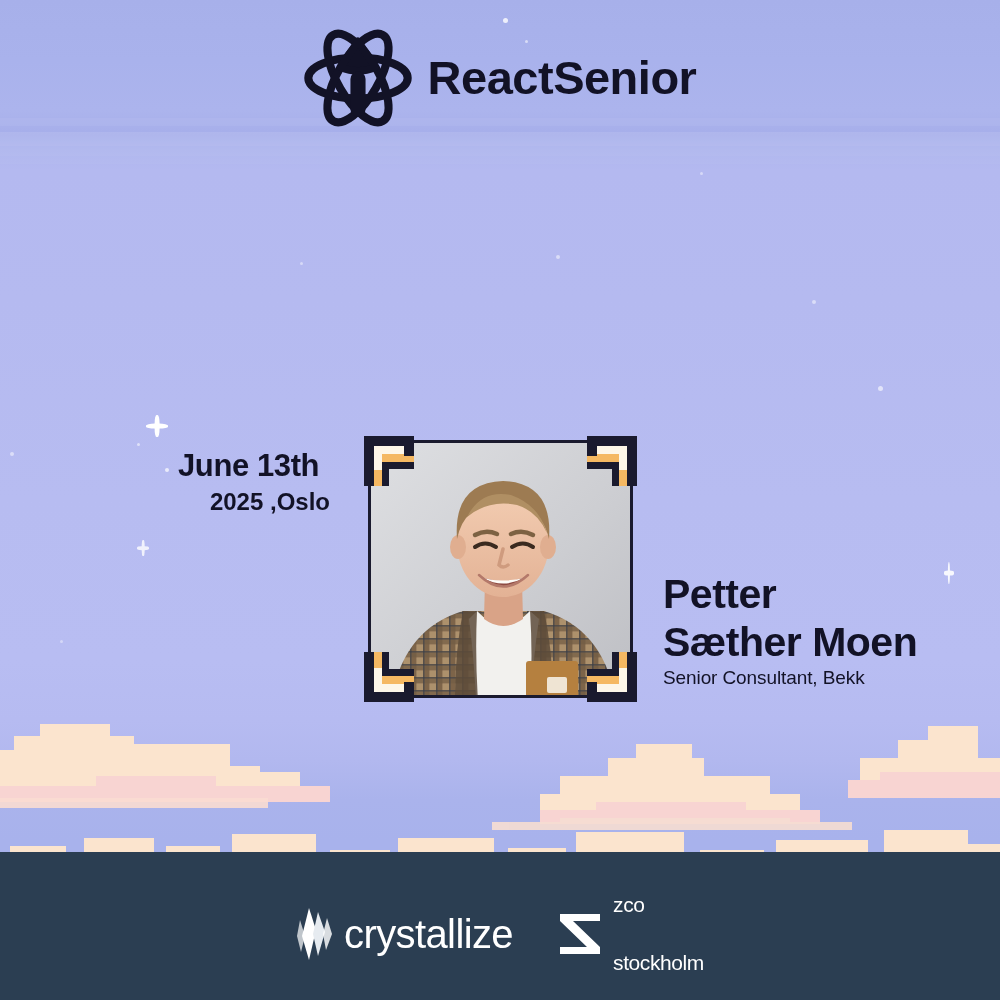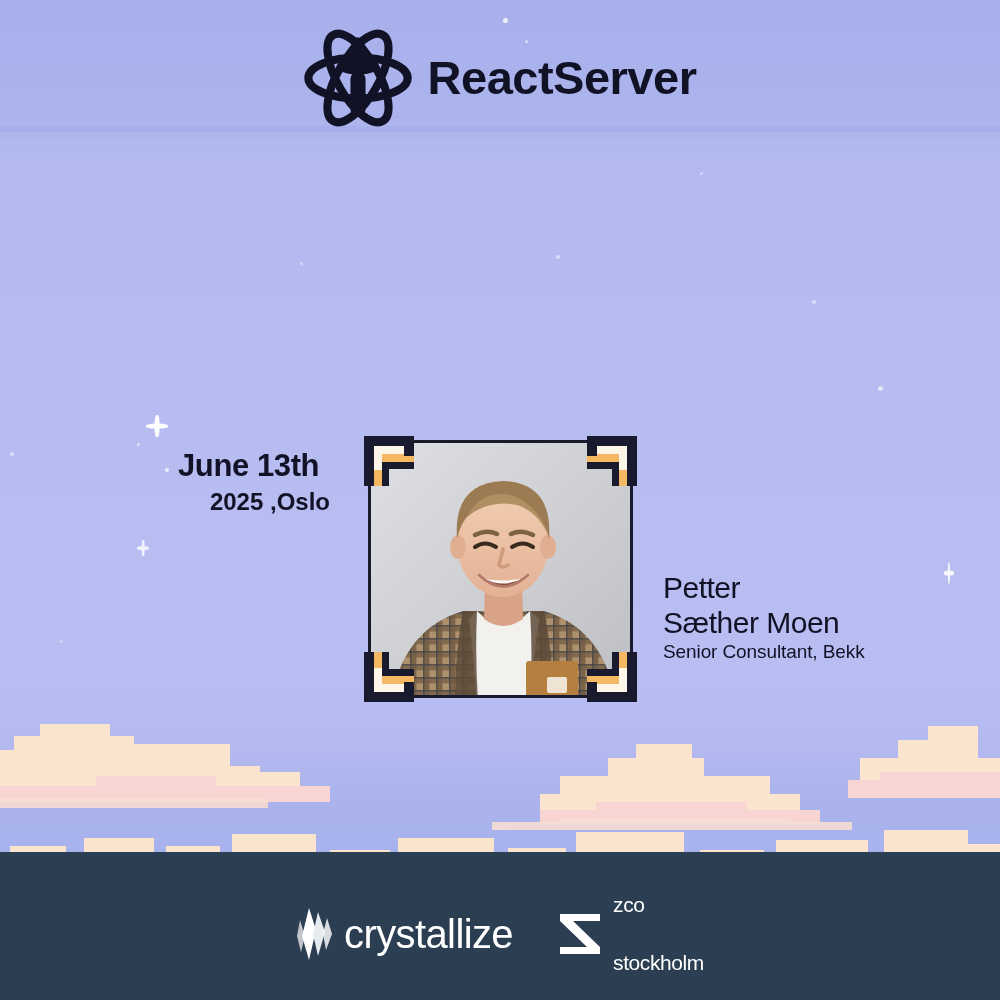--- a/index.html
+++ b/index.html
@@ -268,7 +268,7 @@
     </svg>
     <div id="logo-word">
       <span>React</span>
-      <span>Server</span>
+      <span>Senior</span>
     </div>
   </div>
 

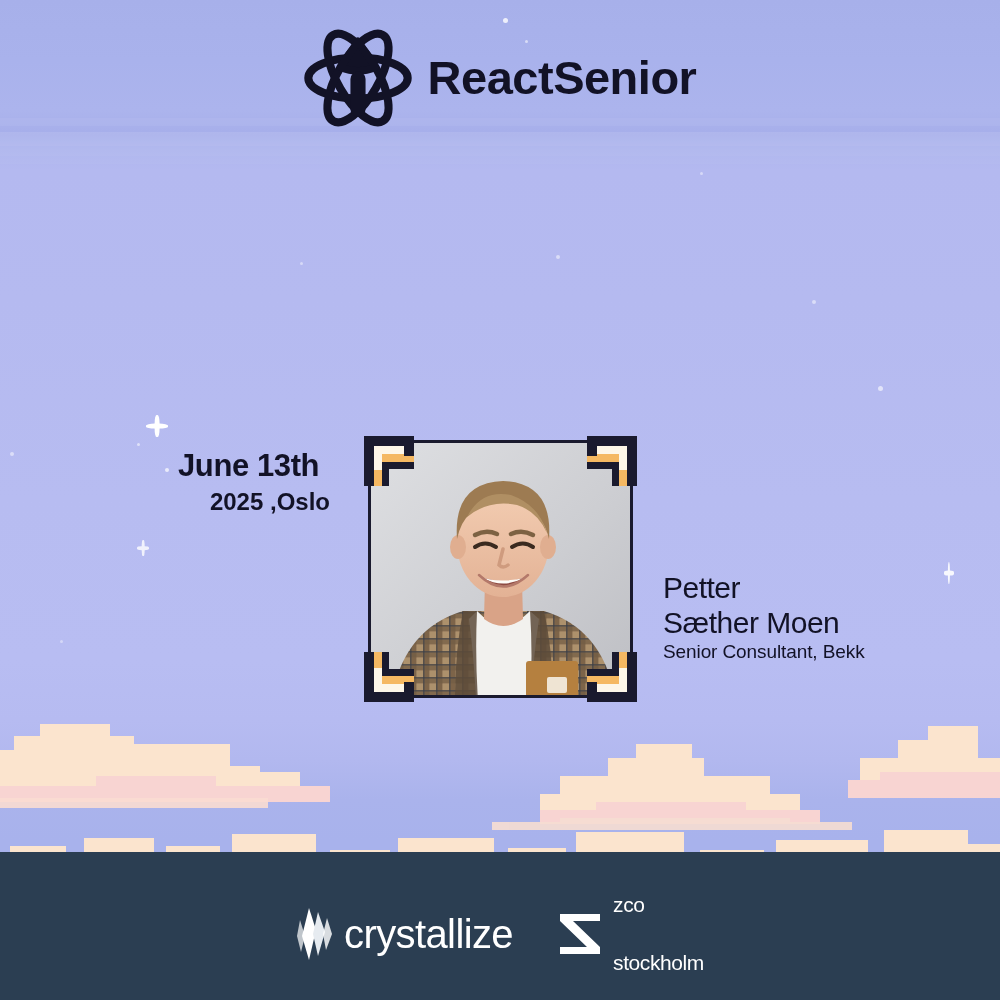--- a/index.html
+++ b/index.html
@@ -171,8 +171,8 @@
   }
   #speaker .nm {
     display: block;
-    font-size: 30px;
-    font-weight: normal;
+    font-size: 41px;
+    font-weight: bold;
     letter-spacing: -0.5px;
     line-height: 1.18;
     white-space: nowrap;

